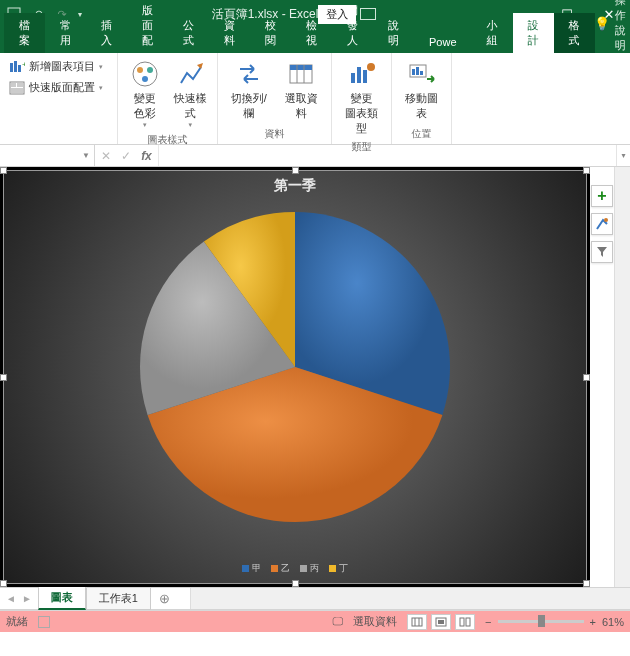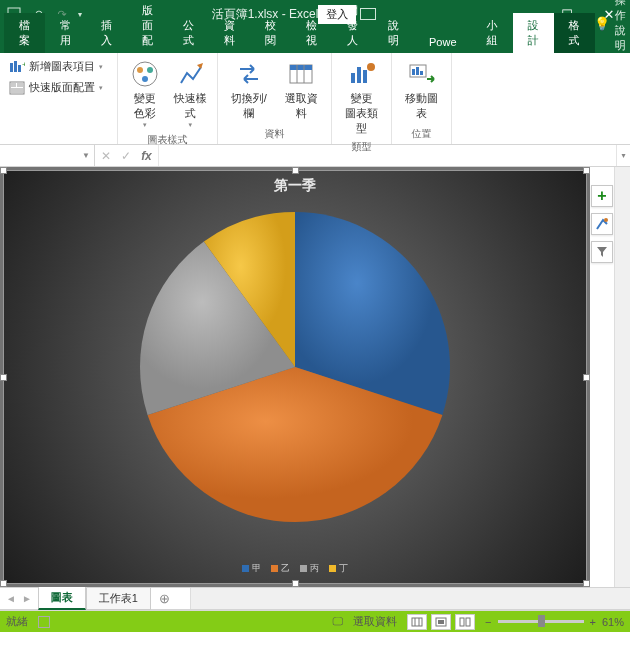--- a/index.html
+++ b/index.html
@@ -47,7 +47,7 @@
 
 
 .wswrap { display: flex; height: 421px; border-bottom: 1px solid #d4d4d4; }
-.chartcell { flex: 1; padding: 3px; position: relative; background: #737373; }
+.chartcell { flex: 1; padding: 3px; position: relative; background: #000000; }
 .chartbox { width: 100%; height: 100%; border: 1px solid #999; position: relative; background: radial-gradient(circle at 50% 48%, #6a6a6a 0%, #565656 38%, #303030 78%, #1d1d1d 100%); }
 .handle { width: 7px; height: 7px; background: #fff; border: 1px solid #888; position: absolute; }
 .h-tl { top: -4px; left: -4px; } .h-tr { top: -4px; right: -4px; }

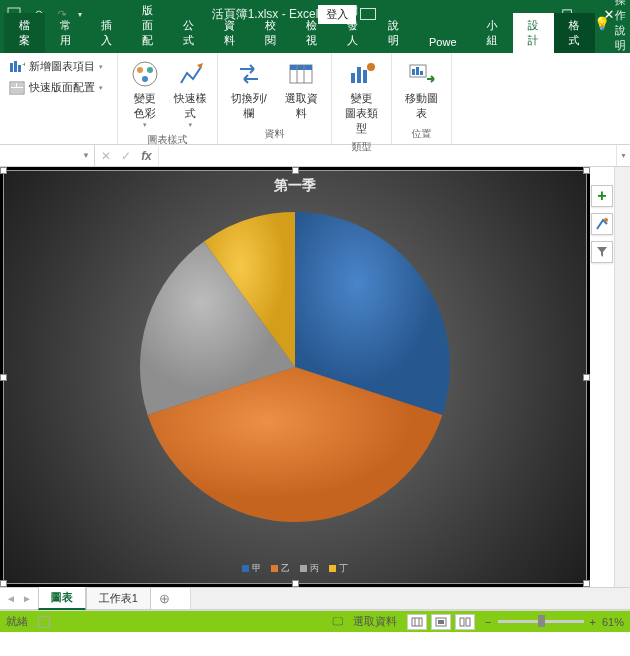--- a/index.html
+++ b/index.html
@@ -73,7 +73,7 @@
 .hscroll { flex: 1; height: 100%; background: #f0f0f0; margin-left: 12px; border-left: 1px solid #ddd; }
 
 
-.status { height: 22px; background: #84cc16; border-top: 1px solid #d8d8d8; display: flex; align-items: center; font-size: 11px; color: #555; padding: 0 6px; gap: 10px; }
+.status { height: 22px; background: #fca5a5; border-top: 1px solid #d8d8d8; display: flex; align-items: center; font-size: 11px; color: #555; padding: 0 6px; gap: 10px; }
 .status .spacer { flex: 1; }
 .viewbtns { display: flex; gap: 4px; }
 .vbtn { width: 20px; height: 16px; border: 1px solid #ccc; background: #fff; display: flex; align-items: center; justify-content: center; font-size: 9px; color: #777; }

